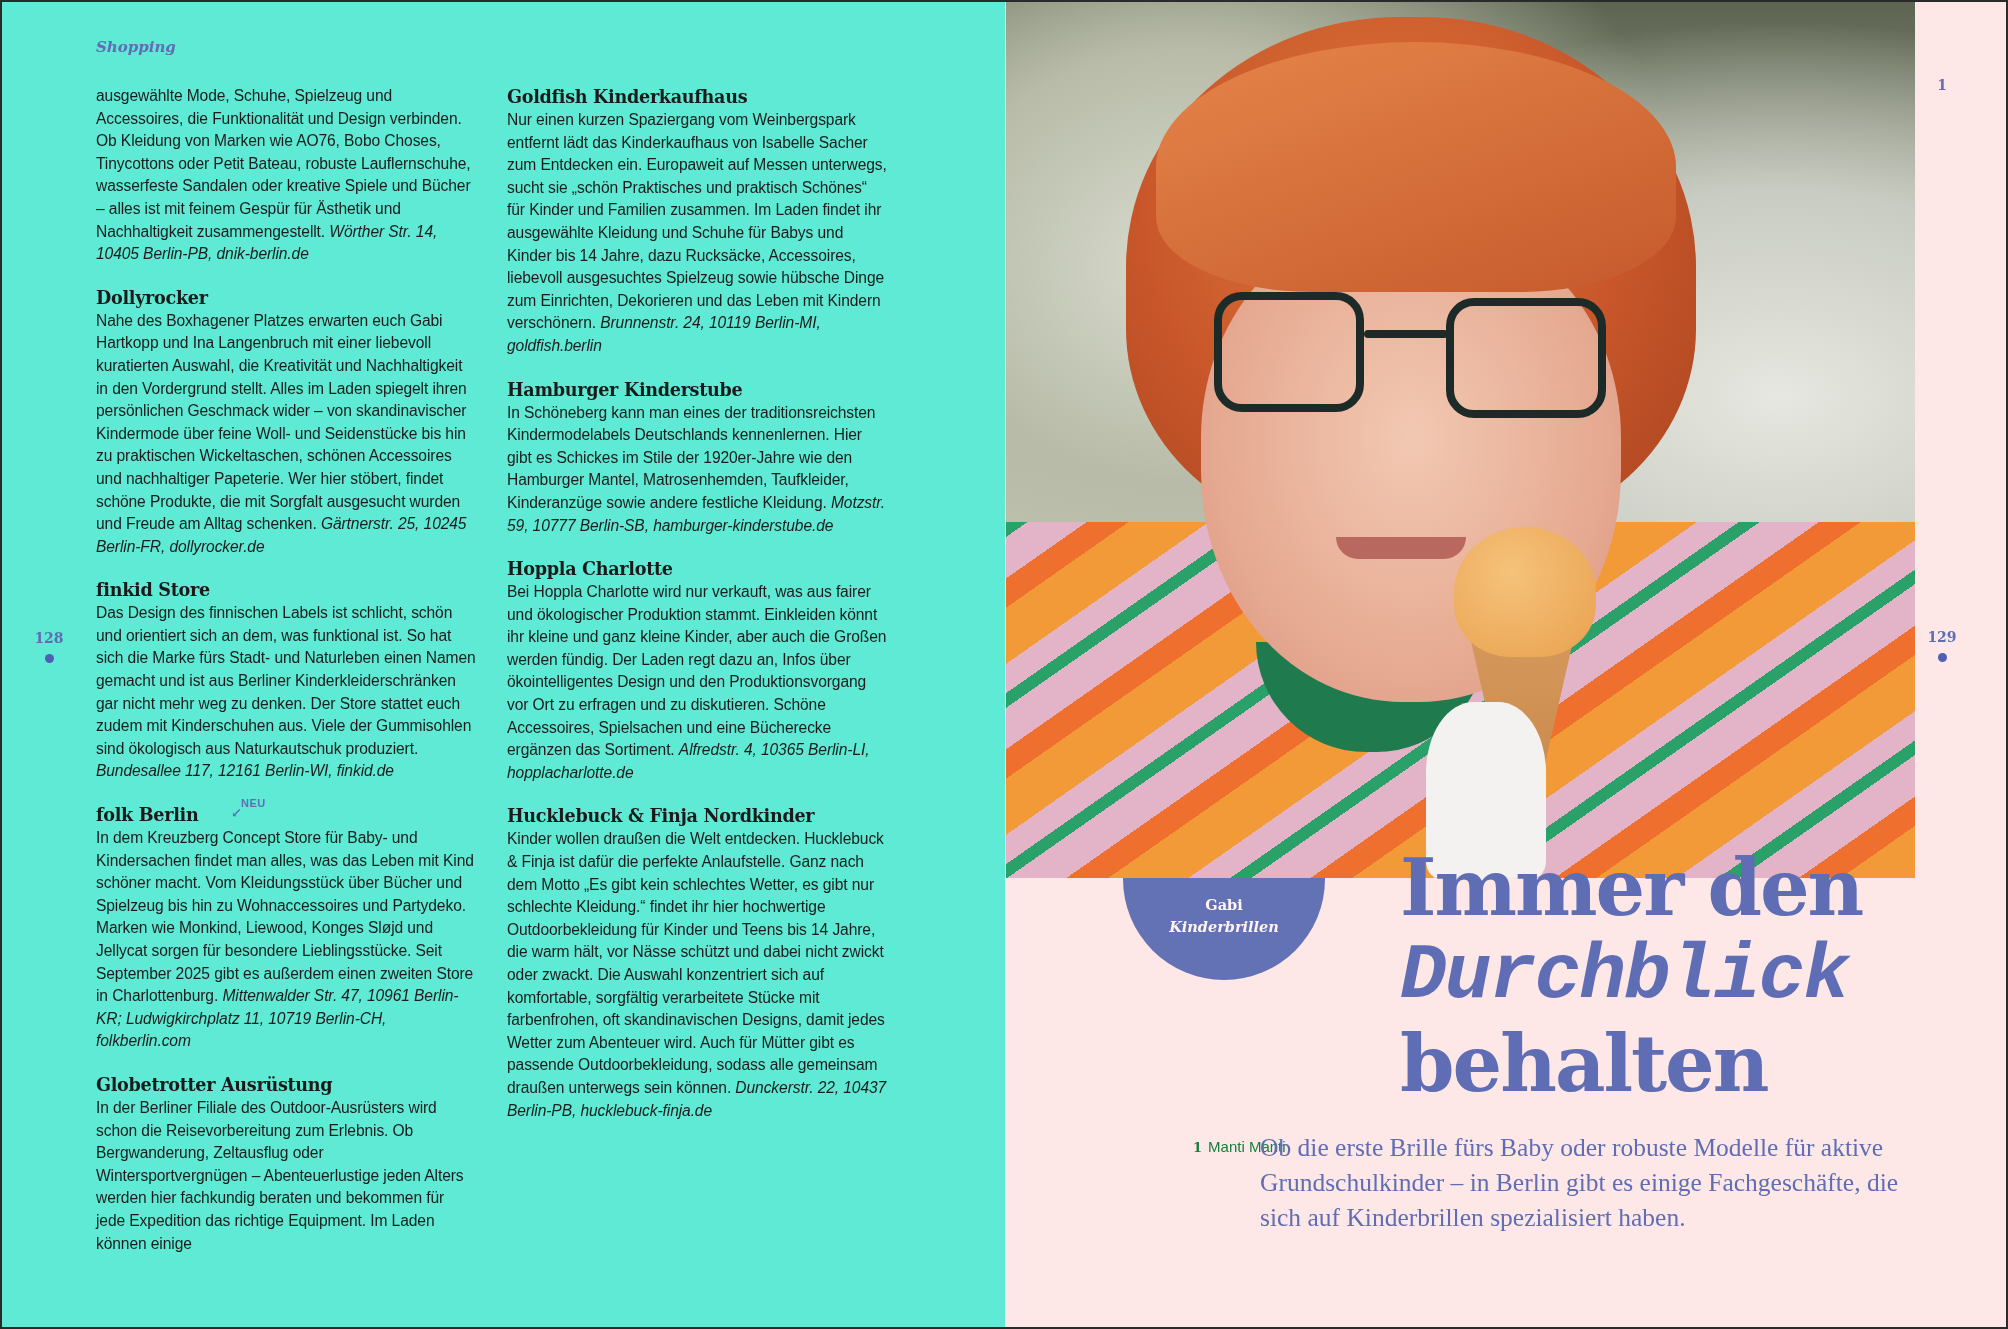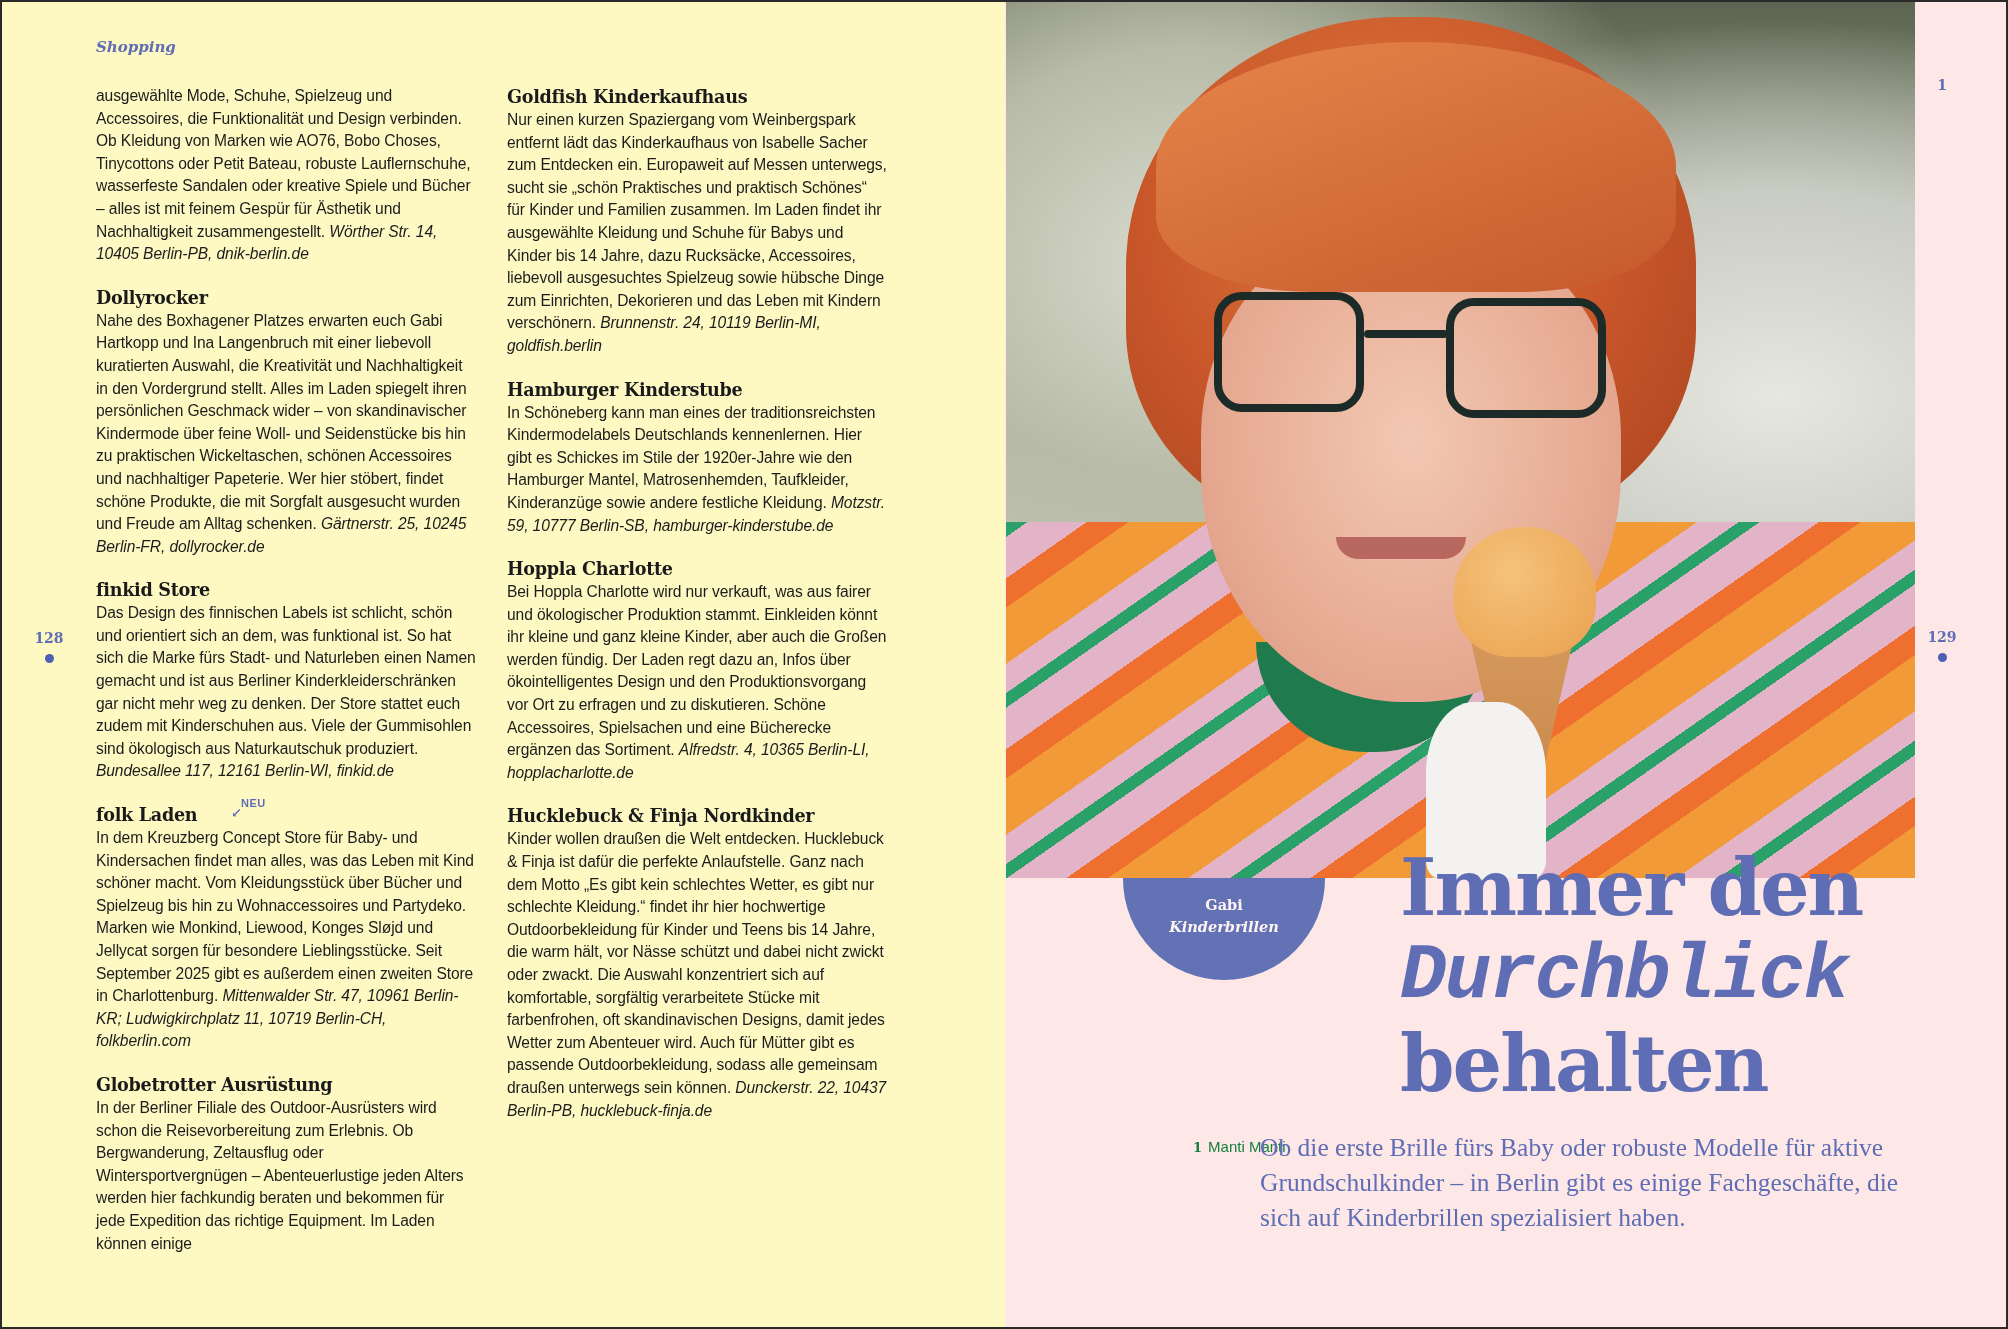--- a/index.html
+++ b/index.html
@@ -9,7 +9,7 @@
     .spread { position: absolute; left: 0; top: 0; width: 2008px; height: 1329px;
       border: 2px solid #2a2a2a; overflow: hidden; background: #fff; }
 
-    .left-page { position: absolute; left: 0; top: 0; width: 1003px; height: 1325px; background: #fef9c3; }
+    .left-page { position: absolute; left: 0; top: 0; width: 1003px; height: 1325px; background: #5eead4; }
     .right-page { position: absolute; left: 1003px; top: 0; width: 1003px; height: 1325px; background: #fde8e7; }
 
     .running-head { position: absolute; left: 94px; top: 36px;

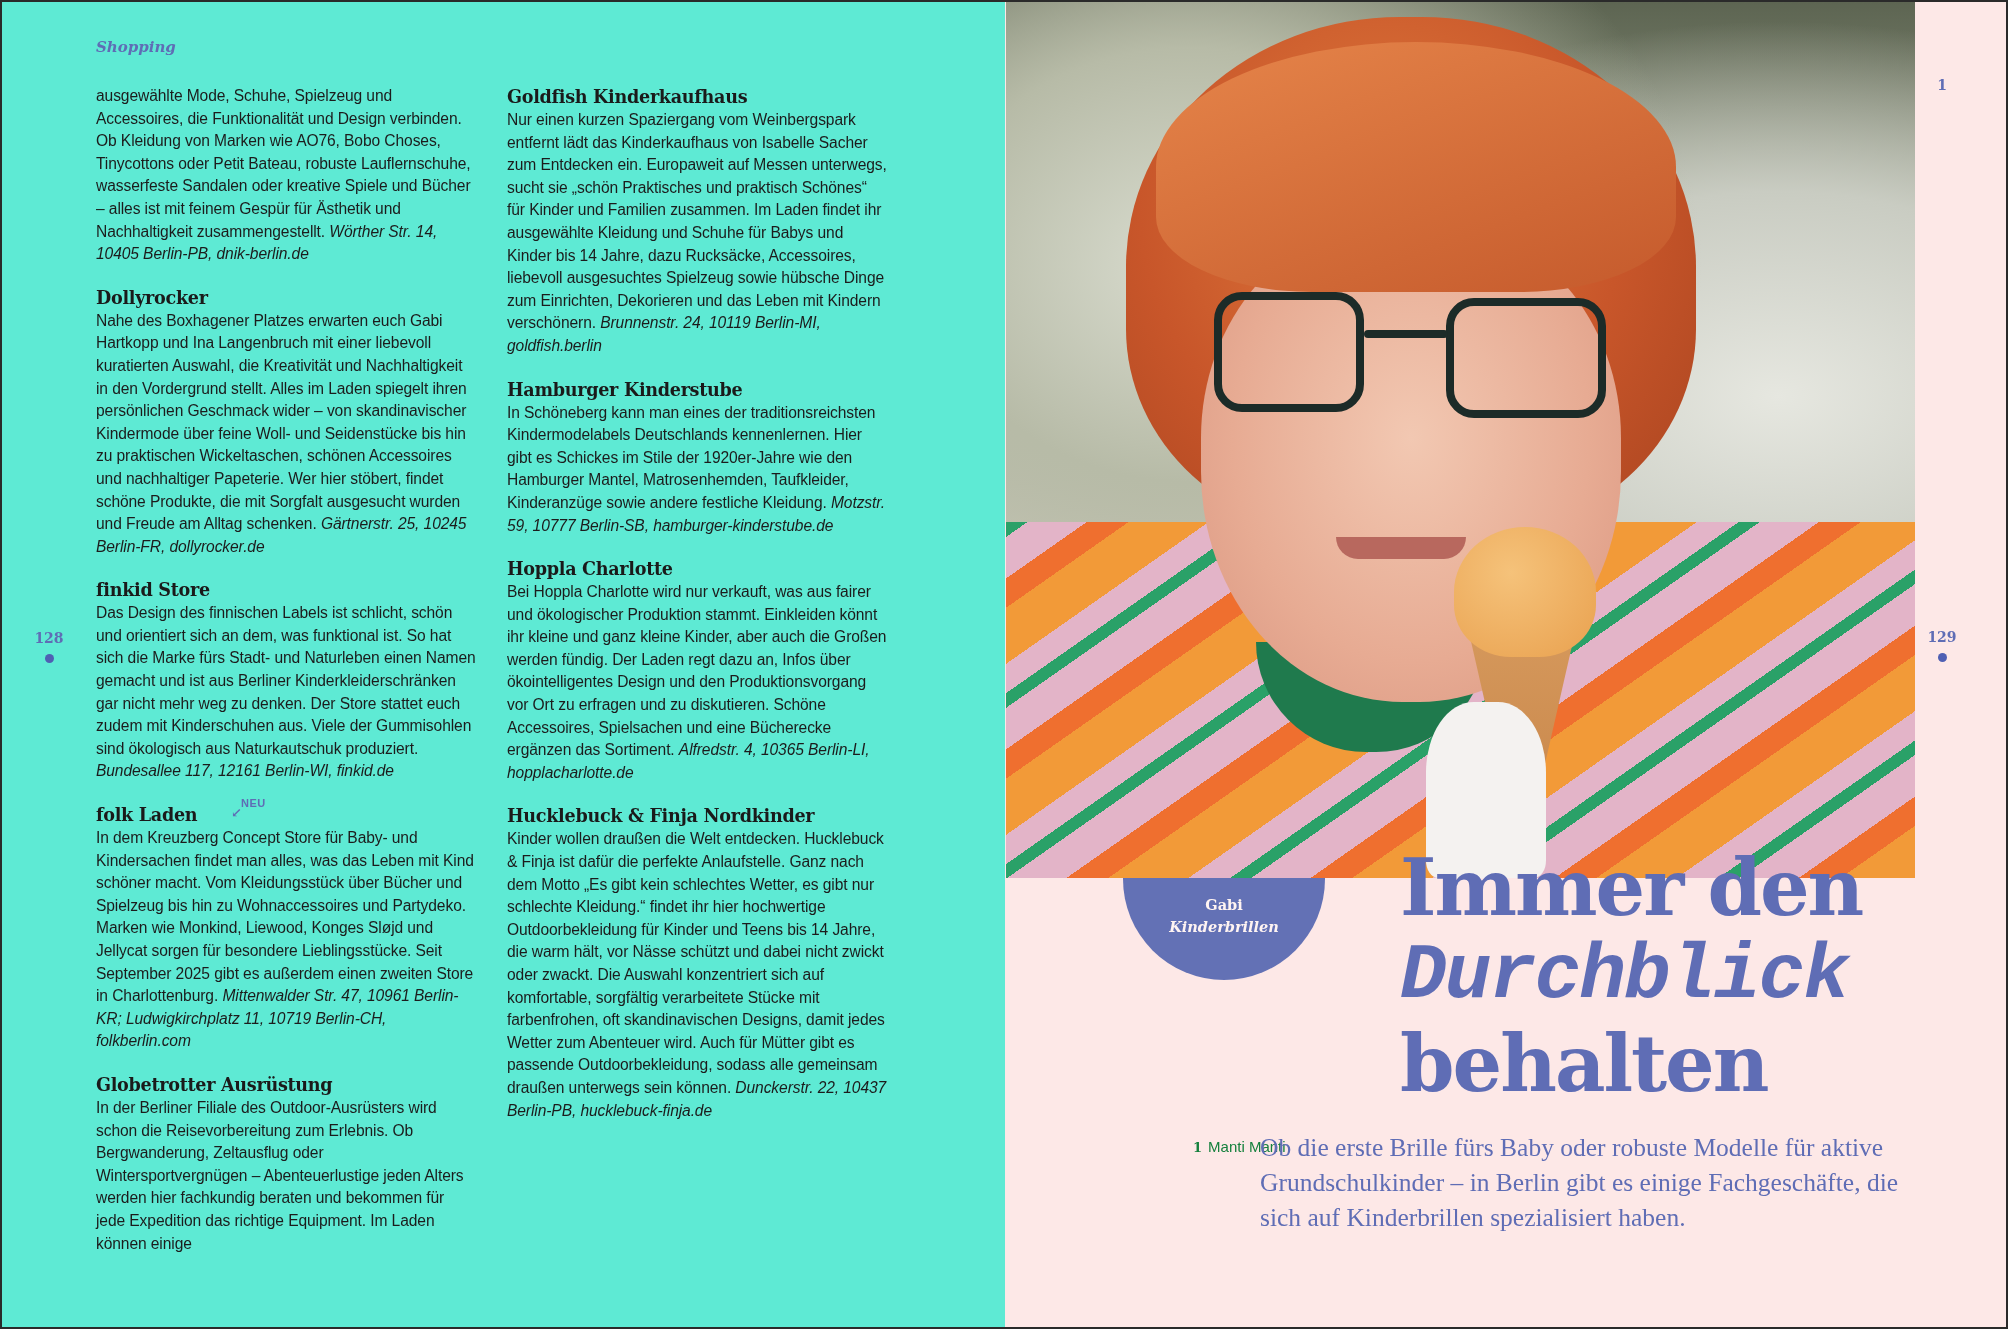--- a/index.html
+++ b/index.html
@@ -117,7 +117,7 @@
       </div>
       <div class="entry">
         <h3>
-          <span>folk Laden</span>
+          <span>folk Berlin</span>
           <span class="neu-arrow">↙</span>
           <span class="neu-tag">NEU</span>
         </h3>

